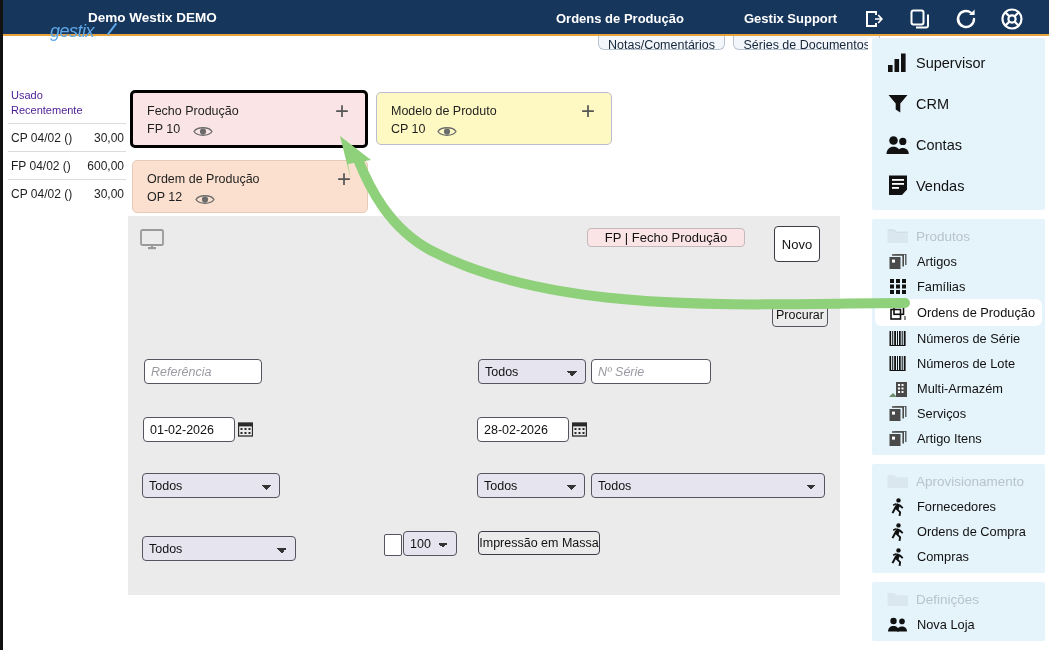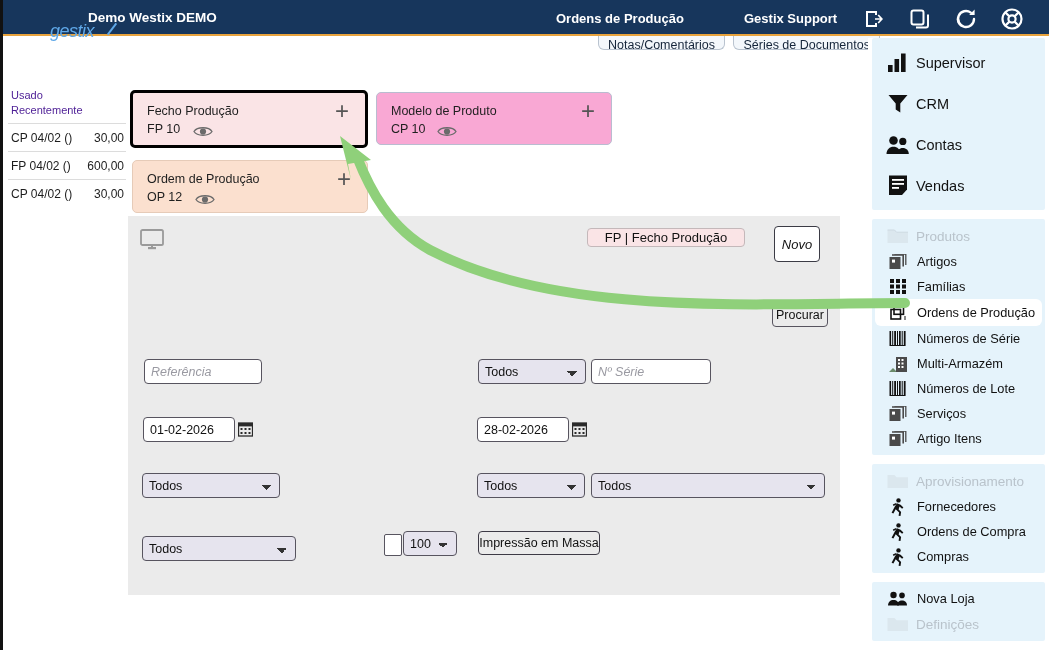--- a/index.html
+++ b/index.html
@@ -106,7 +106,7 @@
   }
   #card-modelo {
     left:376px; top:92px; width:236px; height:53px;
-    background:#f9a8d4; border:1px solid #b9bcd0;
+    background:#fef9c3; border:1px solid #b9bcd0;
   }
   #card-ordem {
     left:132px; top:160px; width:236px; height:53px;

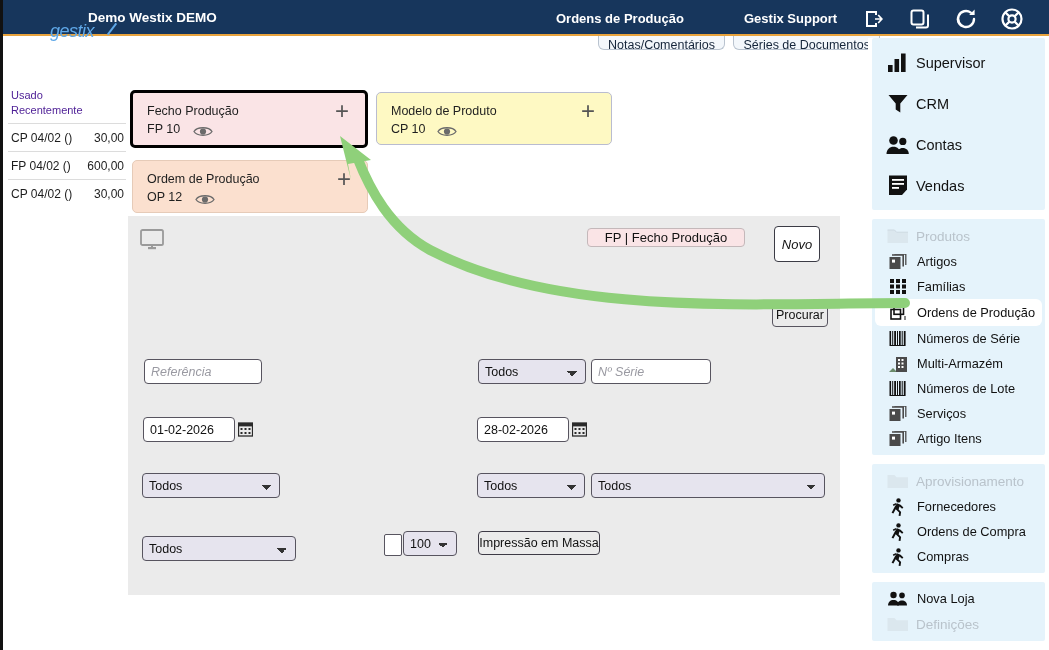--- a/index.html
+++ b/index.html
@@ -130,7 +130,7 @@
   }
   #btn-novo {
     left:774px; top:226px; width:46px; height:36px;
-    background:#ffffff; border:1px solid #3b3b45;font-style:italic;
+    background:#ffffff; border:1px solid #3b3b45;
   }
   #btn-procurar {
     left:772px; top:303px; width:56px; height:24px;

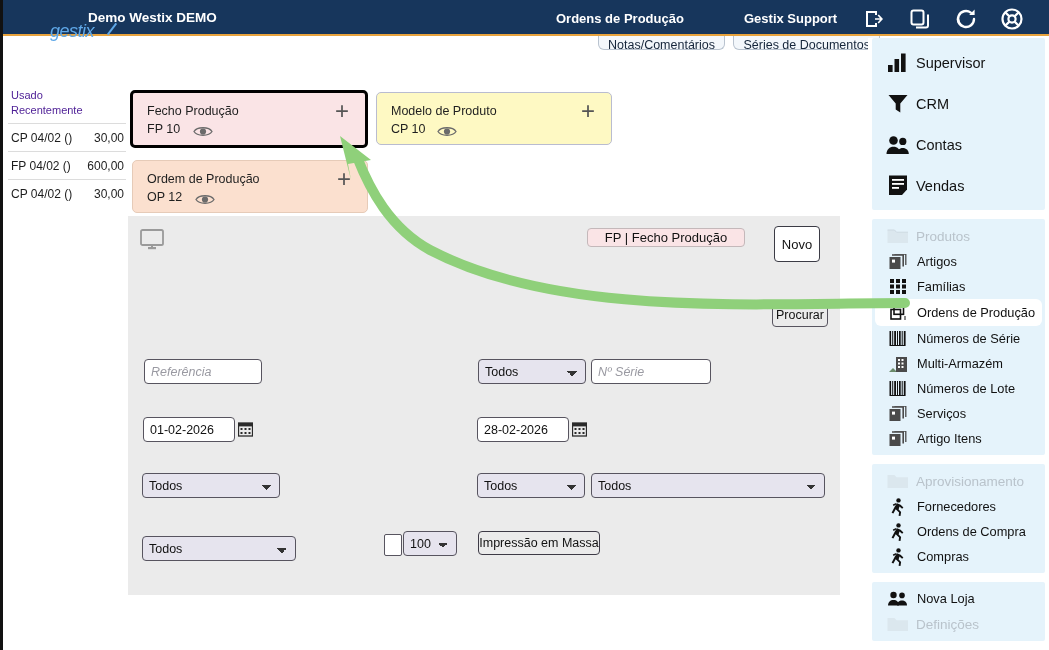--- a/index.html
+++ b/index.html
@@ -522,6 +522,24 @@
 
       <div class="sb-item small">
         <span class="sb-ico">
+          <svg width="18" height="15" viewBox="0 0 18 15">
+              <g fill="#111">
+                <rect x="0.5" y="0" width="1.6" height="14"></rect>
+                <rect x="3.2" y="0" width="1" height="14"></rect>
+                <rect x="5.2" y="0" width="1.8" height="14"></rect>
+                <rect x="8" y="0" width="1" height="14"></rect>
+                <rect x="10" y="0" width="1.7" height="14"></rect>
+                <rect x="12.7" y="0" width="1" height="14"></rect>
+                <rect x="14.8" y="0" width="1.8" height="14"></rect>
+              </g>
+              <rect x="0.5" y="14" width="16.1" height="1" fill="#111"></rect>
+            </svg>
+        </span>
+        <span class="sb-txt">Números de Lote</span>
+      </div>
+
+      <div class="sb-item small">
+        <span class="sb-ico">
           <svg width="19" height="16" viewBox="0 0 19 16">
               <path d="M0 16 l4-4 4 4 z" fill="#6a8a6a"></path>
               <rect x="7" y="1" width="11" height="15" fill="#4a4a4a"></rect>
@@ -540,24 +558,6 @@
 
       <div class="sb-item small">
         <span class="sb-ico">
-          <svg width="18" height="15" viewBox="0 0 18 15">
-              <g fill="#111">
-                <rect x="0.5" y="0" width="1.6" height="14"></rect>
-                <rect x="3.2" y="0" width="1" height="14"></rect>
-                <rect x="5.2" y="0" width="1.8" height="14"></rect>
-                <rect x="8" y="0" width="1" height="14"></rect>
-                <rect x="10" y="0" width="1.7" height="14"></rect>
-                <rect x="12.7" y="0" width="1" height="14"></rect>
-                <rect x="14.8" y="0" width="1.8" height="14"></rect>
-              </g>
-              <rect x="0.5" y="14" width="16.1" height="1" fill="#111"></rect>
-            </svg>
-        </span>
-        <span class="sb-txt">Números de Lote</span>
-      </div>
-
-      <div class="sb-item small">
-        <span class="sb-ico">
           <svg width="18" height="16" viewBox="0 0 18 16">
               <rect x="0.5" y="3" width="11" height="12" fill="#4a4a4a"></rect>
               <rect x="3" y="5.6" width="3" height="3" fill="#fff"></rect>

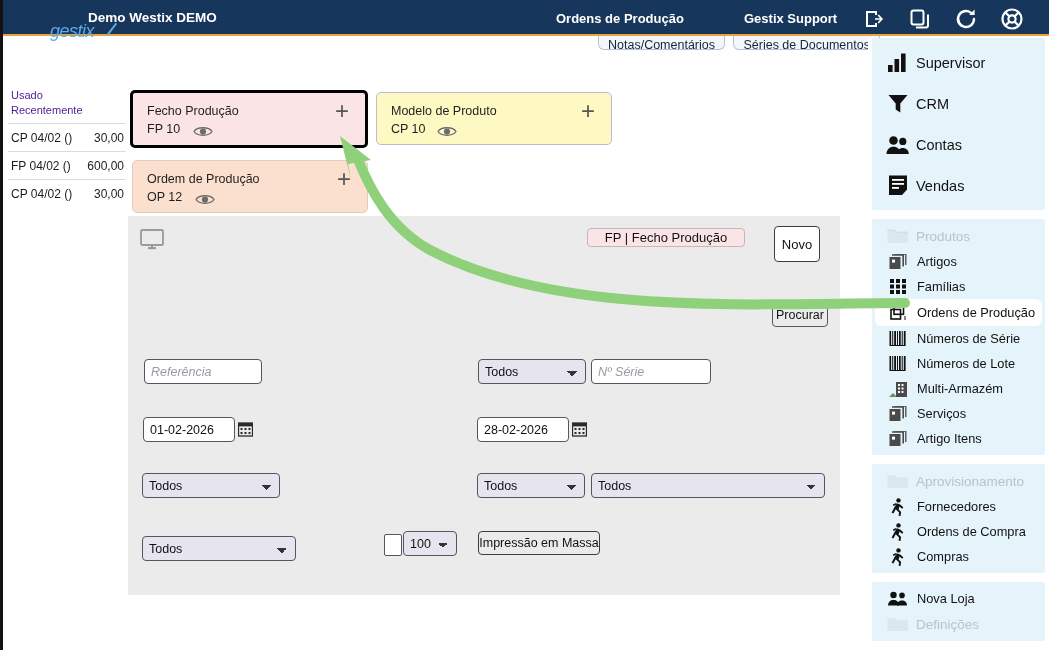--- a/index.html
+++ b/index.html
@@ -623,6 +623,14 @@
     </div>
 
     <div class="sb-group">
+      <div class="sb-item header">
+        <span class="sb-ico">
+          <svg width="22" height="16" viewBox="0 0 22 16">
+              <path d="M0.5 2 h7 l2 2.2 h11.5 v10.8 h-20.5 z" fill="#dbe7ee"></path>
+            </svg>
+        </span>
+        <span class="sb-txt">Definições</span>
+      </div>
       <div class="sb-item small">
         <span class="sb-ico">
           <svg width="20" height="15" viewBox="0 0 20 15">
@@ -634,14 +642,6 @@
         </span>
         <span class="sb-txt">Nova Loja</span>
       </div>
-      <div class="sb-item header">
-        <span class="sb-ico">
-          <svg width="22" height="16" viewBox="0 0 22 16">
-              <path d="M0.5 2 h7 l2 2.2 h11.5 v10.8 h-20.5 z" fill="#dbe7ee"></path>
-            </svg>
-        </span>
-        <span class="sb-txt">Definições</span>
-      </div>
     </div>
   </div>
 

